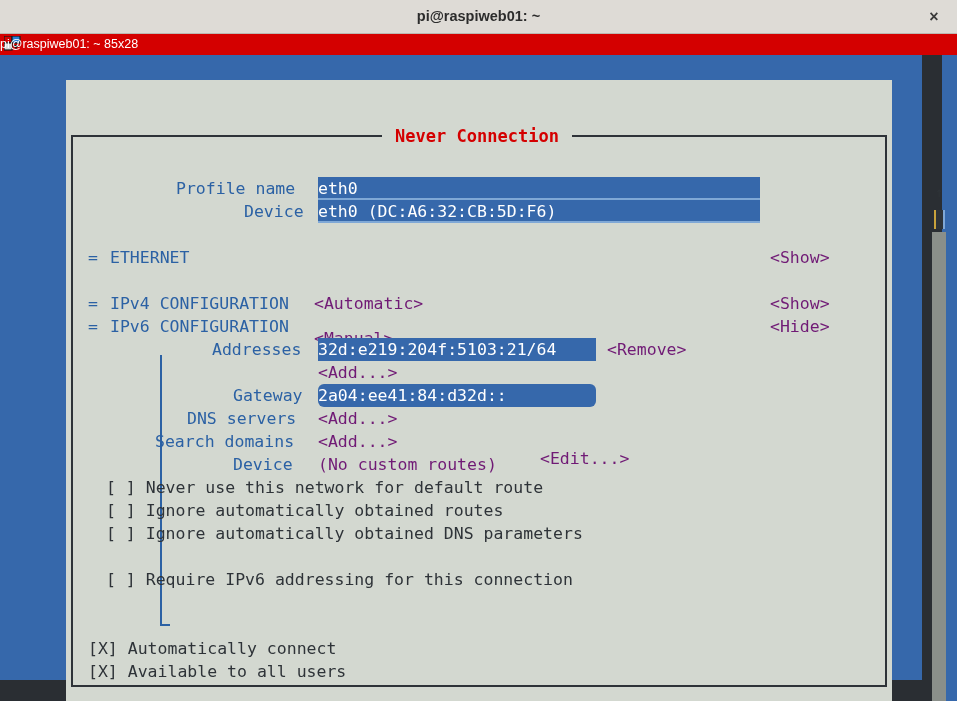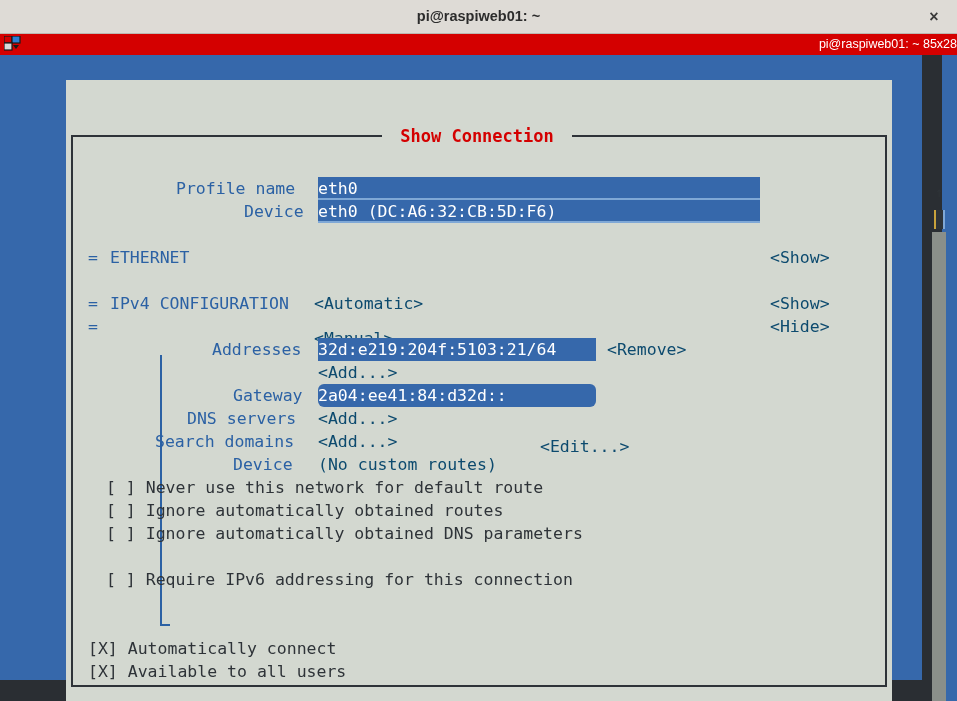--- a/index.html
+++ b/index.html
@@ -62,7 +62,7 @@
     left: 0; top: 0;
     width: 957px;
     line-height: 21px;
-    text-align: right;
+    text-align: left;
     font-family: "Liberation Sans", sans-serif;
     font-size: 12.5px;
     color: #ffffff;

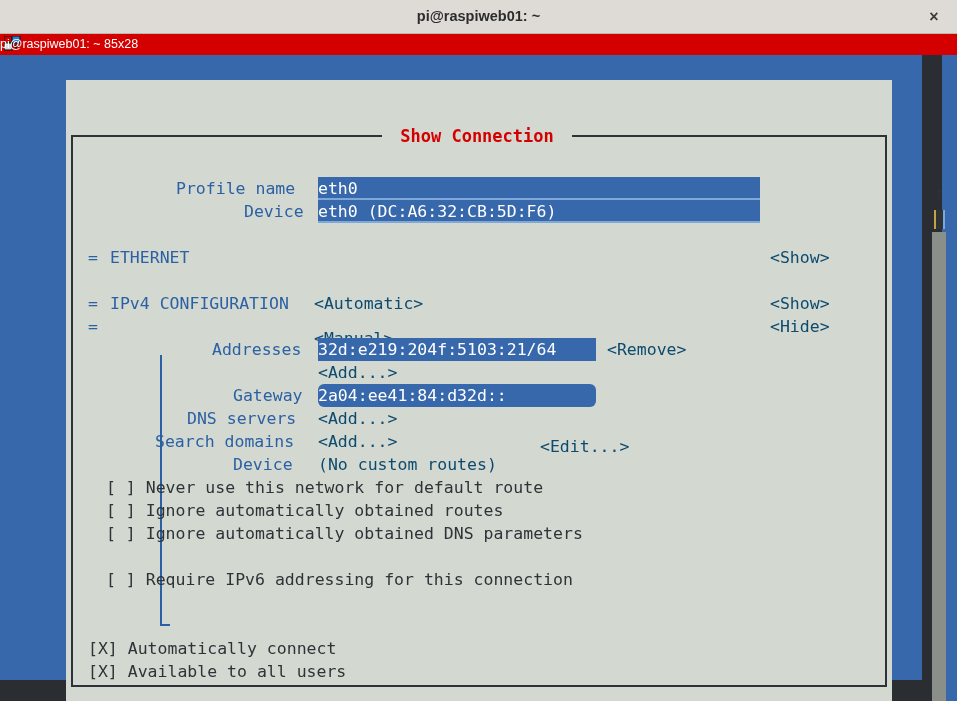--- a/index.html
+++ b/index.html
@@ -237,7 +237,7 @@
 
       <div id="dialog-frame"></div>
       <div id="dialog-title-gap"></div>
-      <div id="dialog-title">Show Connection</div>
+      <div id="dialog-title">Never Connection</div>
 
       <div id="body">
 

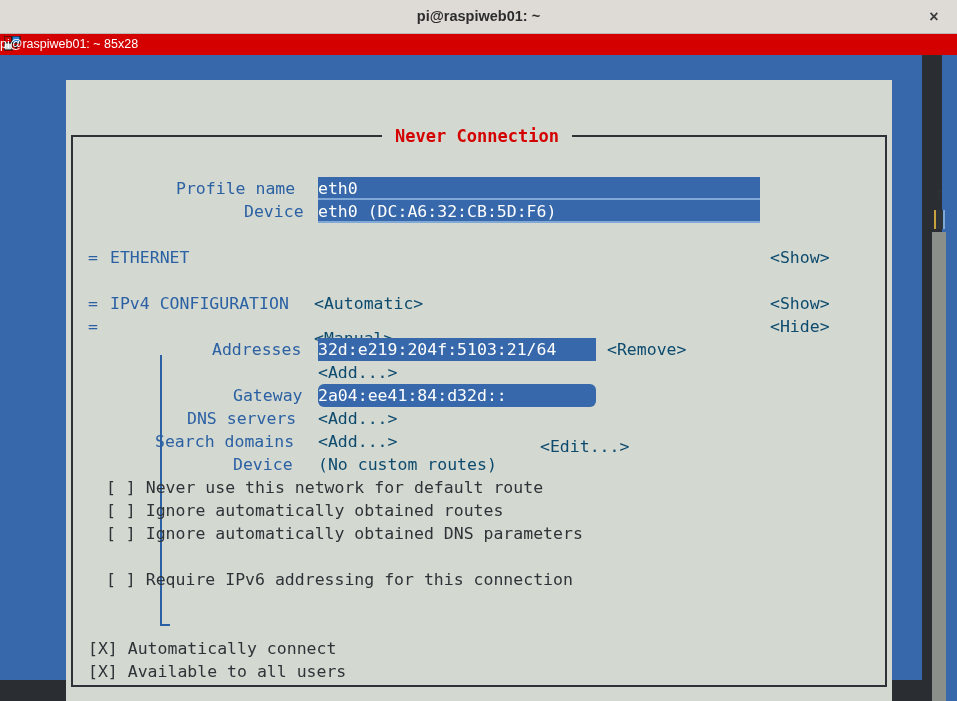--- a/index.html
+++ b/index.html
@@ -148,7 +148,7 @@
     color: #2e3338;
   }
   .lbl     { color: #2b61a4; }
-  .acc     { color: #0c4a6e; }
+  .acc     { color: #701a75; }
   .hl {
     background: #3668ab;
     color: #ffffff;

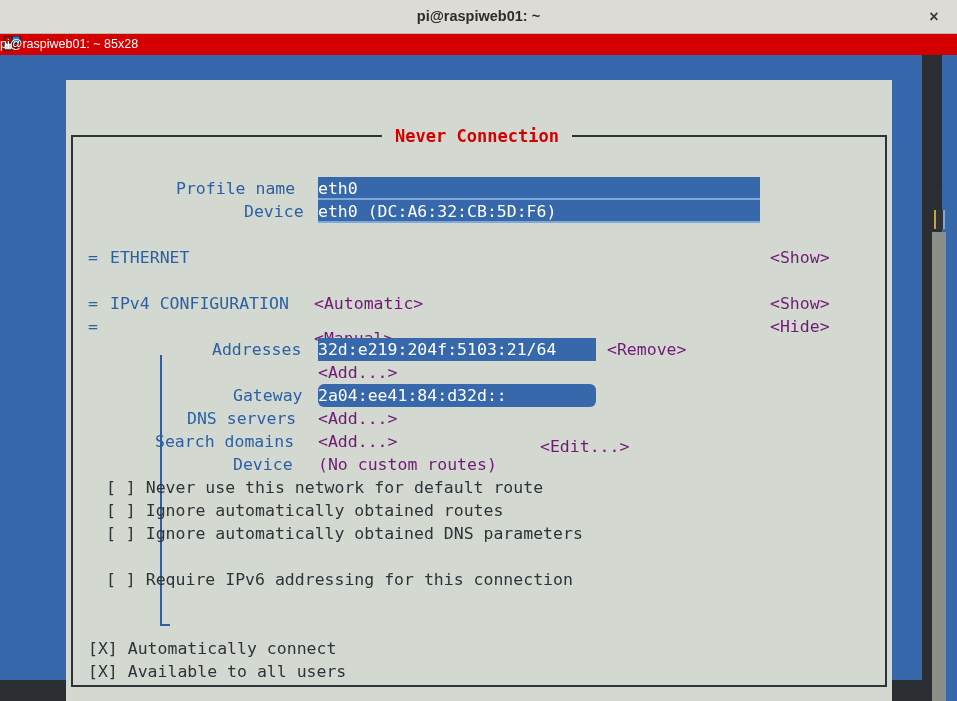--- a/index.html
+++ b/index.html
@@ -257,6 +257,7 @@
         <div class="row" style="top:212px; left:704px;"><span class="acc">&lt;Show&gt;</span></div>
 
         <div class="row" style="top:235px; left:22px;"><span class="lbl">=</span></div>
+        <div class="row" style="top:235px; left:44px;"><span class="lbl">IPv6 CONFIGURATION</span></div>
         <div class="row" style="top:235px; left:248px;margin-top:12px;"><span class="acc">&lt;Manual&gt;</span></div>
         <div class="row" style="top:235px; left:704px;"><span class="acc">&lt;Hide&gt;</span></div>
 

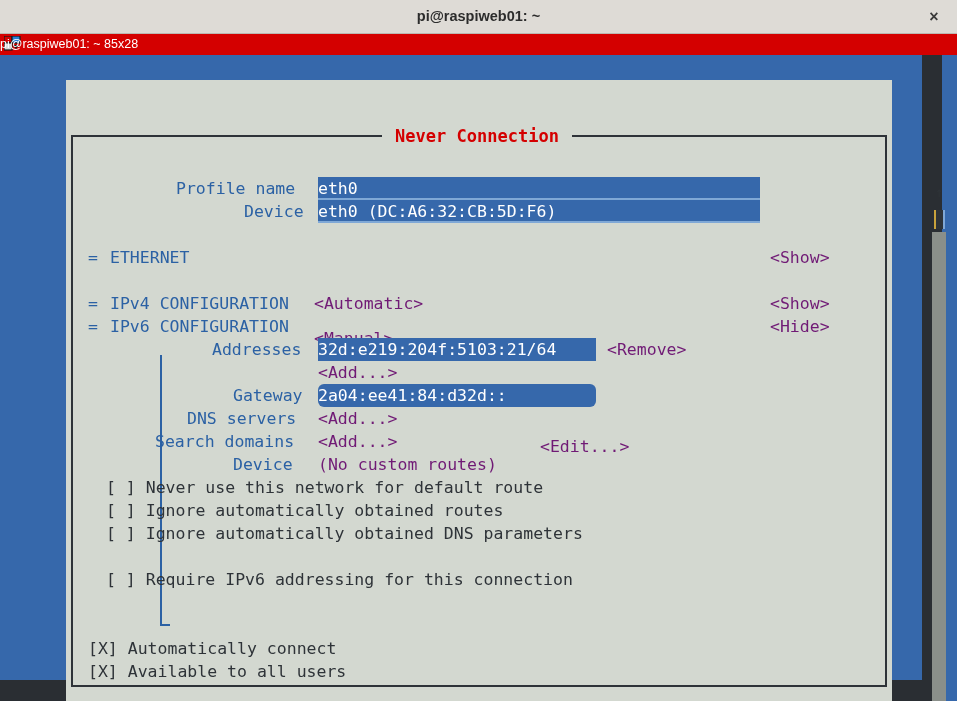--- a/index.html
+++ b/index.html
@@ -280,7 +280,7 @@
 
         <div class="row" style="top:373px; left:167px;"><span class="lbl">Device</span></div>
         <div class="row" style="top:373px; left:252px;"><span class="acc">(No custom routes)</span></div>
-        <div class="row" style="top:355px; left:474px;"><span class="acc">&lt;Edit...&gt;</span></div>
+        <div class="row" style="top:367px; left:474px;"><span class="acc">&lt;Edit...&gt;</span></div>
 
         <div class="row" style="top:396px; left:40px;"><span>[ ]</span><span> </span><span>Never use this network for default route</span></div>
         <div class="row" style="top:419px; left:40px;"><span>[ ]</span><span> </span><span>Ignore automatically obtained routes</span></div>

